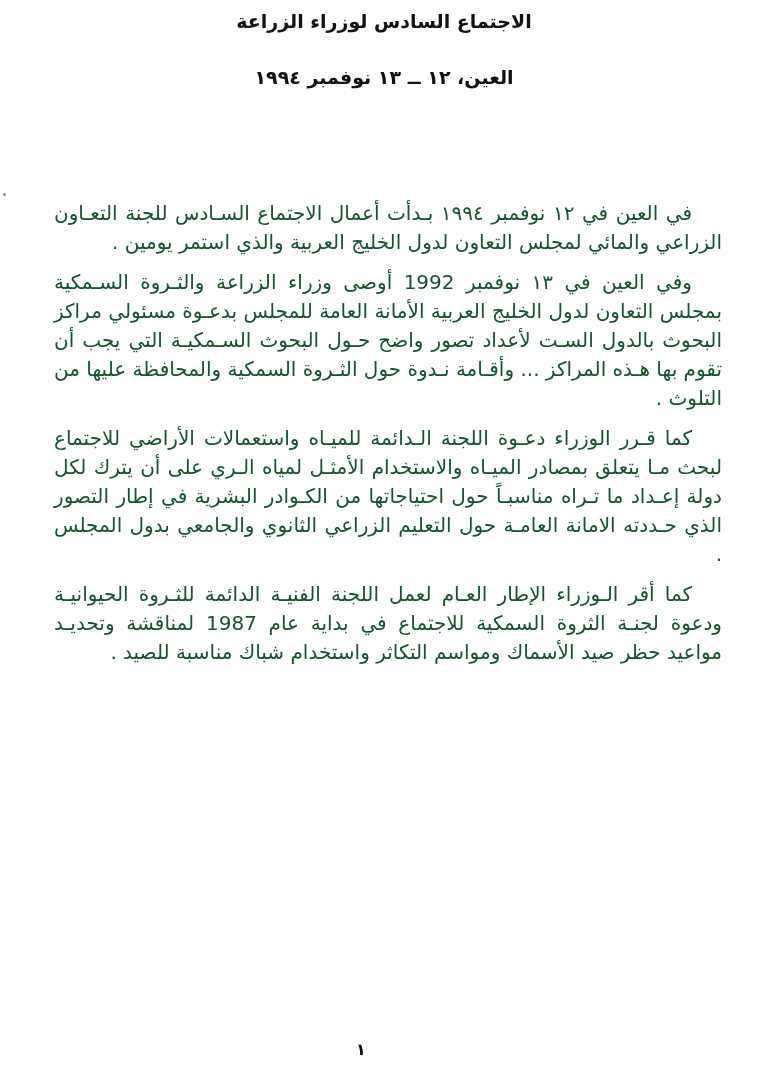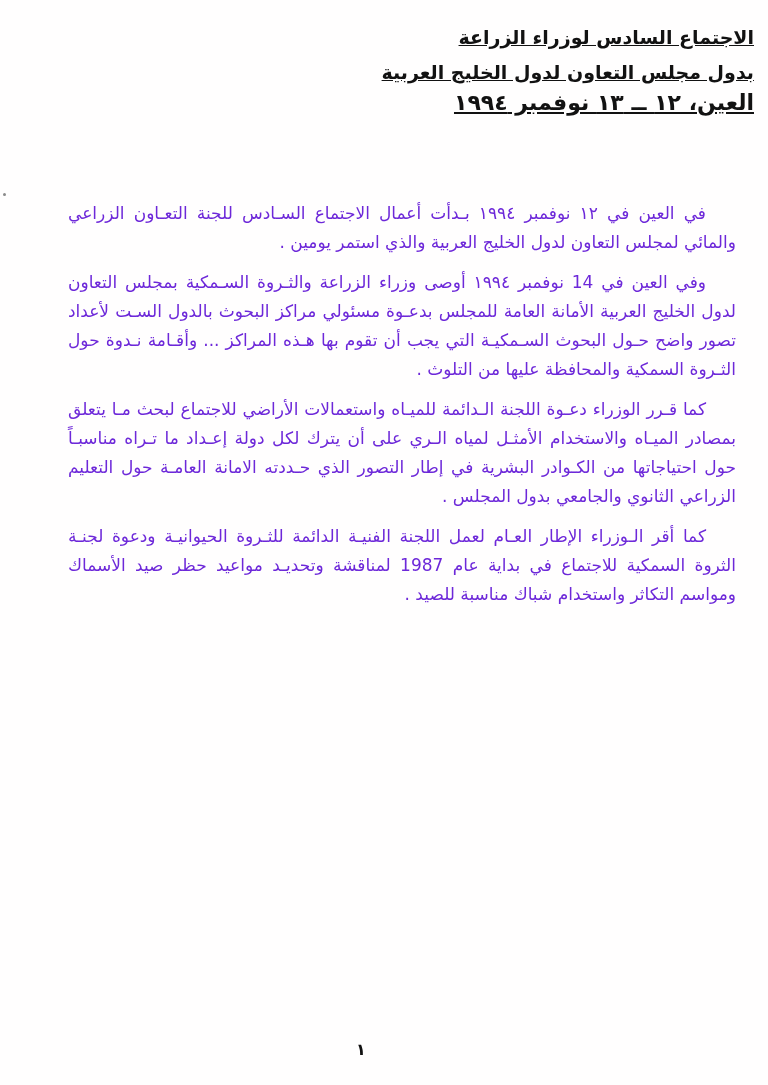--- a/index.html
+++ b/index.html
@@ -18,14 +18,13 @@
   }
   .doc-header {
     position: absolute;
-    top: 20px;
+    top: 4px;
     left: 14px;
     width: 740px;
-    text-align: right;
+    text-align: center;
     direction: rtl;
     font-weight: bold;
     color: #121212;
-    text-decoration: underline;
   }
   .doc-title {
     font-size: 19px;

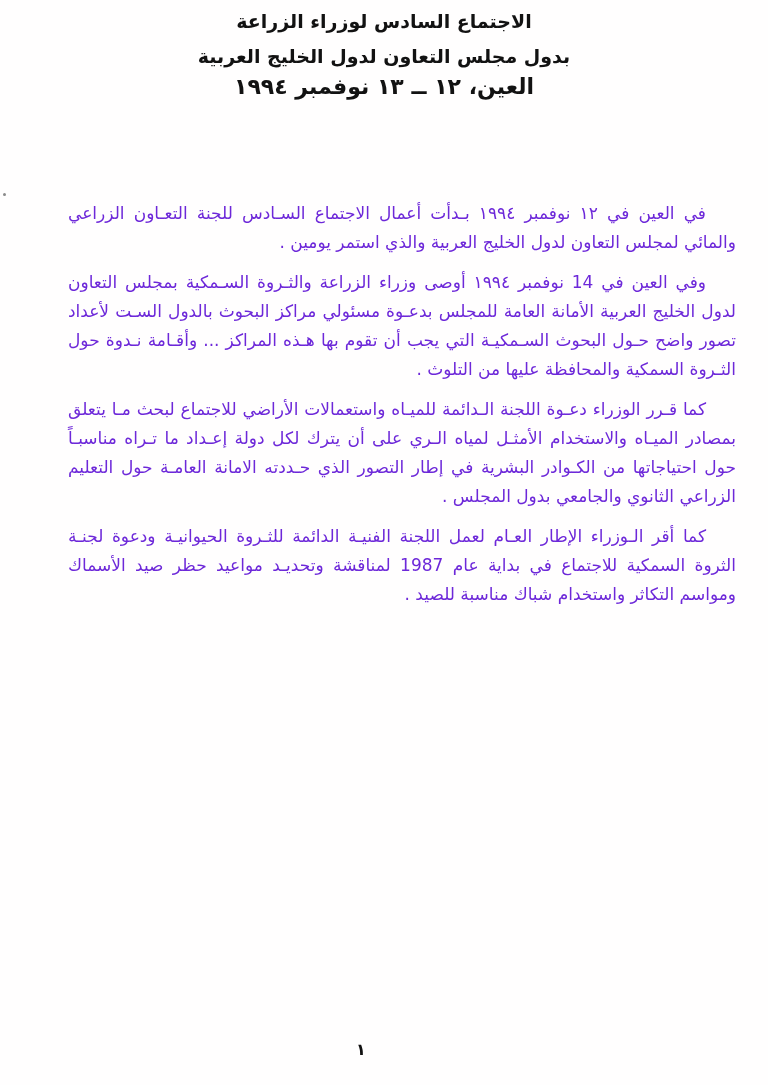--- a/index.html
+++ b/index.html
@@ -79,7 +79,6 @@
 
   <header class="doc-header">
     <div class="doc-title">الاجتماع السادس لوزراء الزراعة</div>
-    <div class="doc-title">بدول مجلس التعاون لدول الخليج العربية</div>
     <div class="doc-date">العين، ١٢ ــ ١٣ نوفمبر ١٩٩٤</div>
   </header>
 

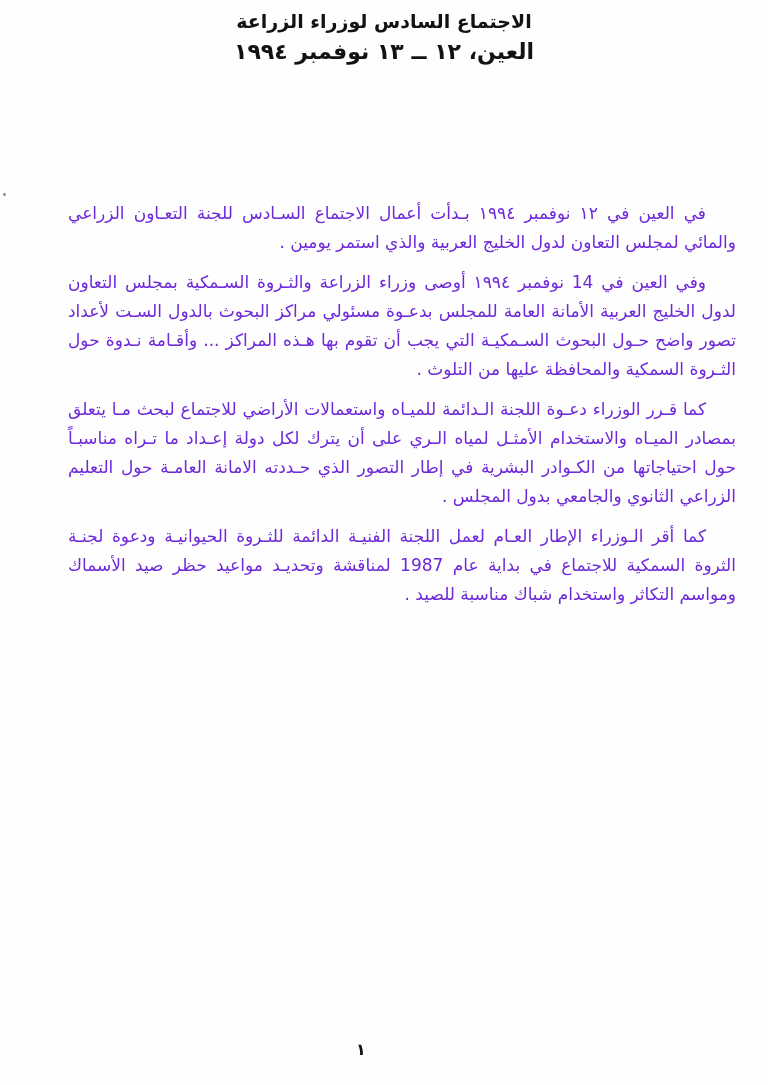--- a/index.html
+++ b/index.html
@@ -32,7 +32,8 @@
     letter-spacing: 0.2px;
   }
   .doc-date {
-    font-size: 22px;
+    margin-top: 27px;
+    font-size: 19px;
     font-weight: bold;
   }
   .doc-body {

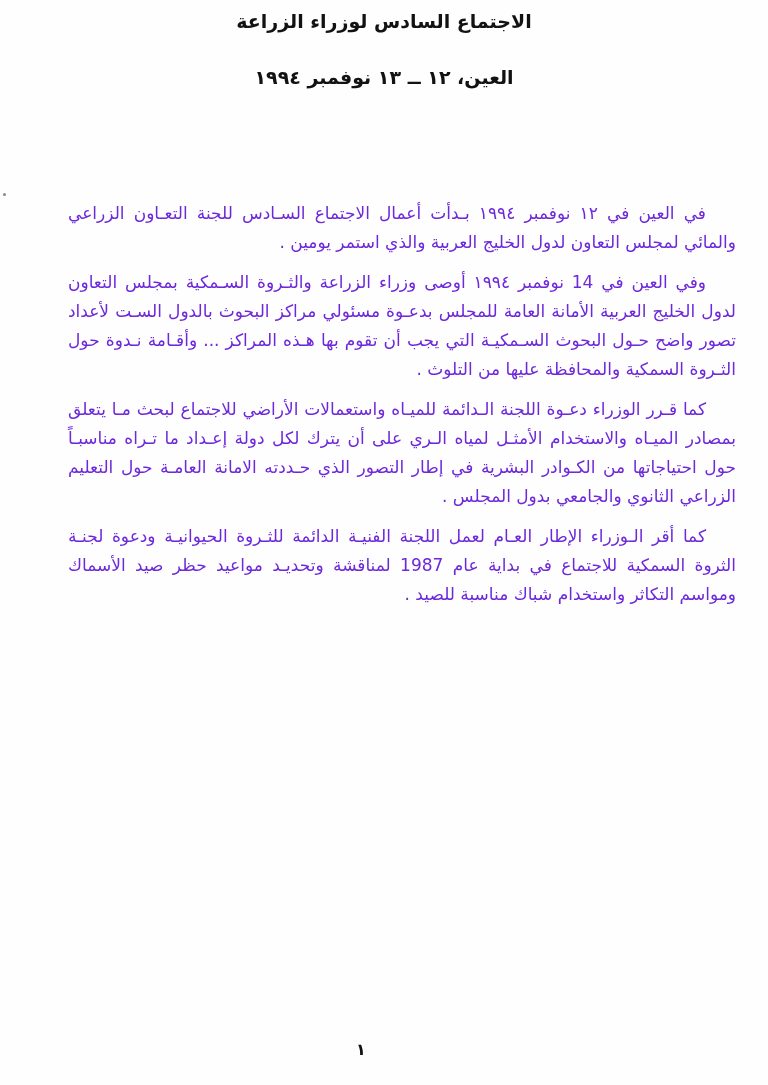--- a/index.html
+++ b/index.html
@@ -39,13 +39,13 @@
   .doc-body {
     position: absolute;
     top: 199px;
-    right: 32px;
+    right: 46px;
     width: 668px;
     direction: rtl;
     text-align: justify;
-    font-size: 17px;
+    font-size: 20px;
     line-height: 29px;
-    color: #6d28d9;
+    color: #14532d;
   }
   .doc-body p {
     margin: 0 0 11px 0;

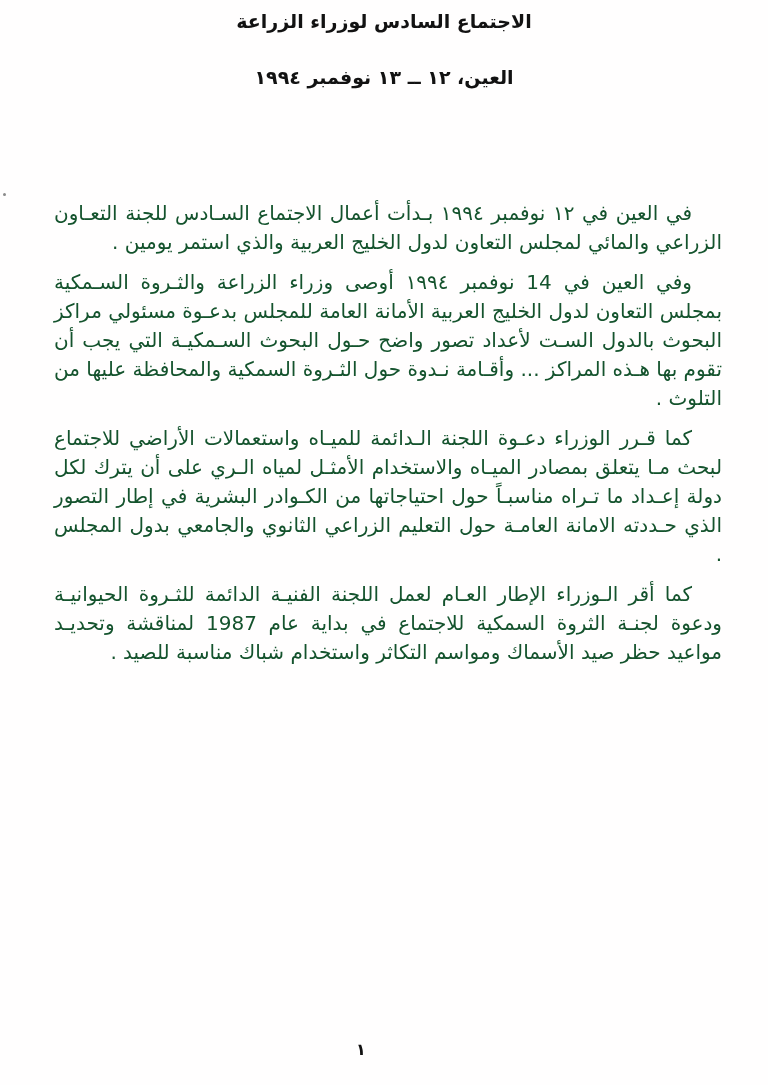--- a/index.html
+++ b/index.html
@@ -85,7 +85,7 @@
 
   <main class="doc-body">
     <p>في العين في ١٢ نوفمبر ١٩٩٤ بـدأت أعمال الاجتماع السـادس للجنة التعـاون الزراعي والمائي لمجلس التعاون لدول الخليج العربية والذي استمر يومين .</p>
-    <p>وفي العين في 14 نوفمبر ١٩٩٤ أوصى وزراء الزراعة والثـروة السـمكية بمجلس التعاون لدول الخليج العربية الأمانة العامة للمجلس بدعـوة مسئولي مراكز البحوث بالدول السـت لأعداد تصور واضح حـول البحوث السـمكيـة التي يجب أن تقوم بها هـذه المراكز ... وأقـامة نـدوة حول الثـروة السمكية والمحافظة عليها من التلوث .</p>
+    <p>وفي العين في ١٣ نوفمبر 1992 أوصى وزراء الزراعة والثـروة السـمكية بمجلس التعاون لدول الخليج العربية الأمانة العامة للمجلس بدعـوة مسئولي مراكز البحوث بالدول السـت لأعداد تصور واضح حـول البحوث السـمكيـة التي يجب أن تقوم بها هـذه المراكز ... وأقـامة نـدوة حول الثـروة السمكية والمحافظة عليها من التلوث .</p>
     <p>كما قـرر الوزراء دعـوة اللجنة الـدائمة للميـاه واستعمالات الأراضي للاجتماع لبحث مـا يتعلق بمصادر الميـاه والاستخدام الأمثـل لمياه الـري على أن يترك لكل دولة إعـداد ما تـراه مناسبـاً حول احتياجاتها من الكـوادر البشرية في إطار التصور الذي حـددته الامانة العامـة حول التعليم الزراعي الثانوي والجامعي بدول المجلس .</p>
     <p>كما أقر الـوزراء الإطار العـام لعمل اللجنة الفنيـة الدائمة للثـروة الحيوانيـة ودعوة لجنـة الثروة السمكية للاجتماع في بداية عام 1987 لمناقشة وتحديـد مواعيد حظر صيد الأسماك ومواسم التكاثر واستخدام شباك مناسبة للصيد .</p>
   </main>

